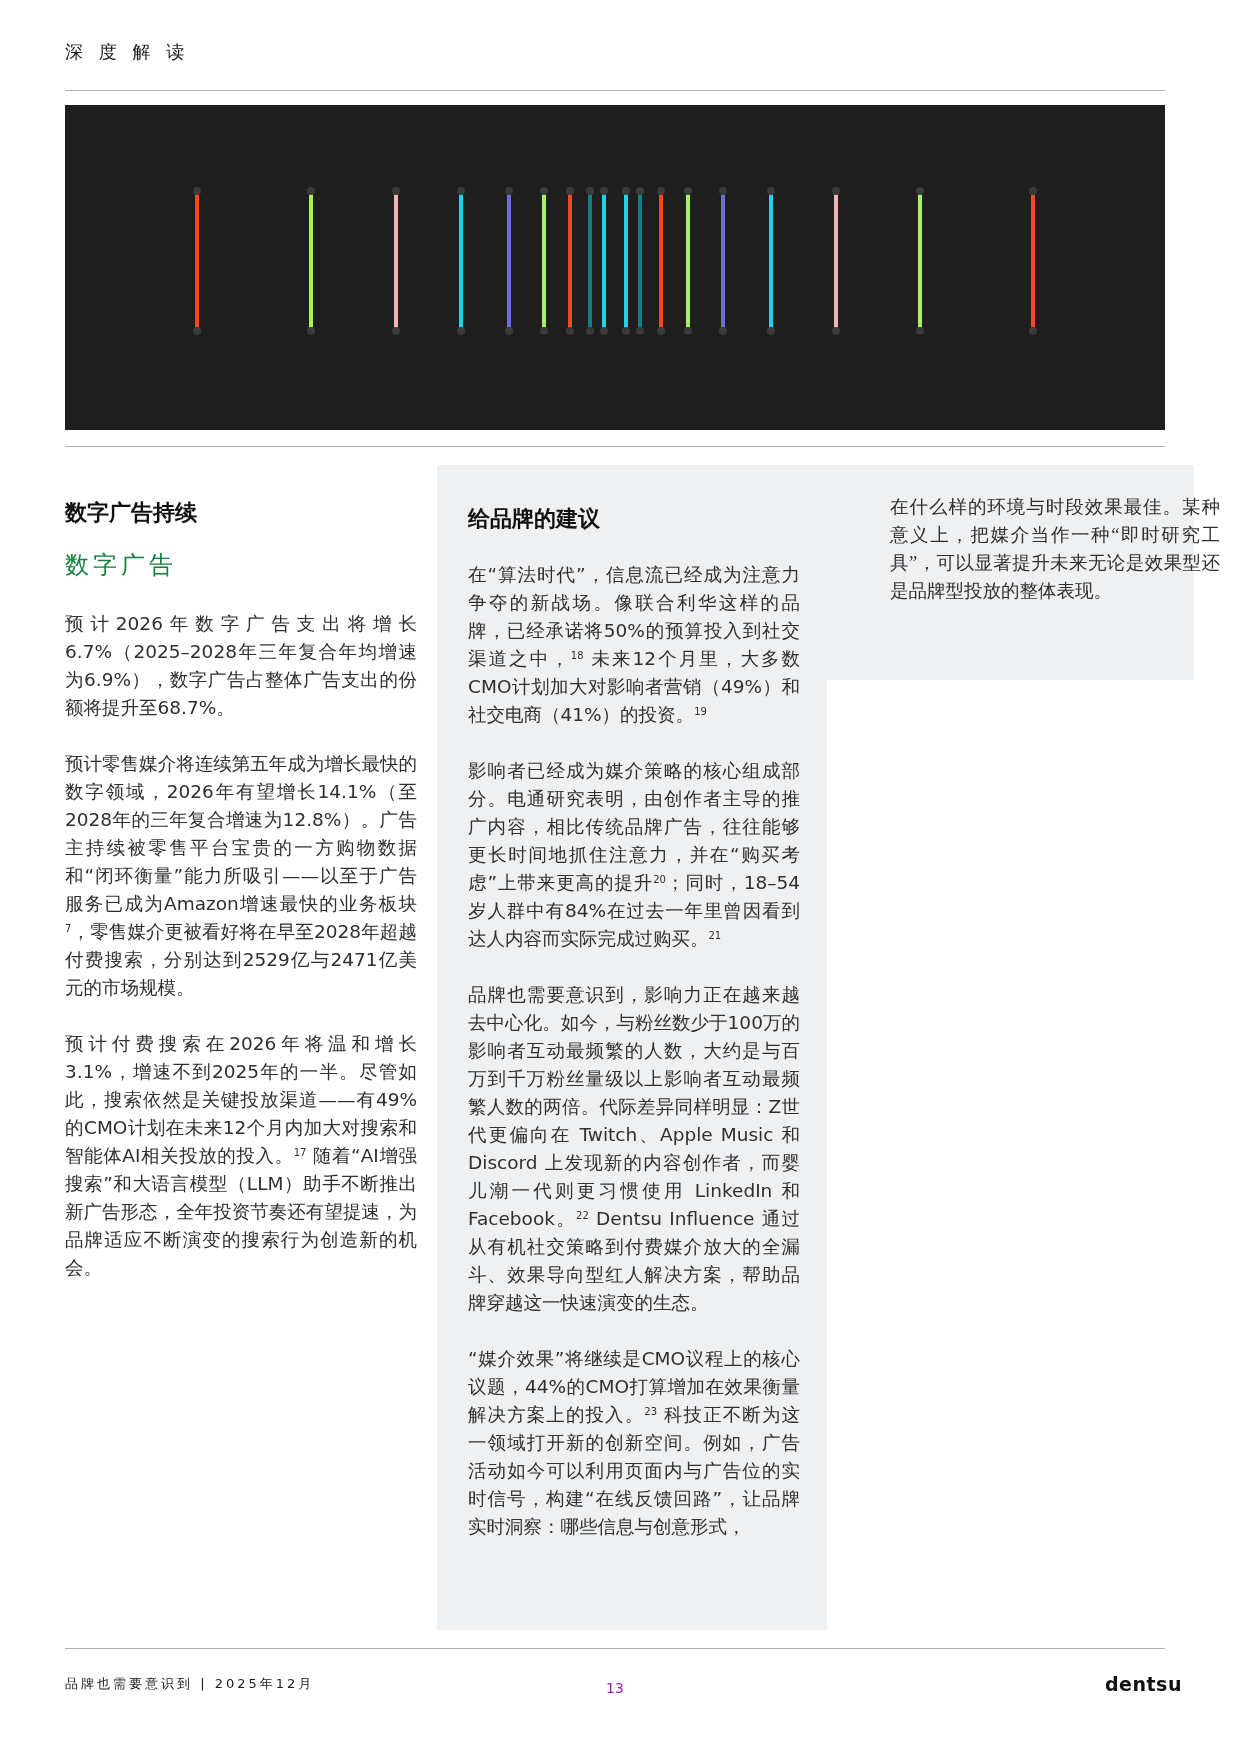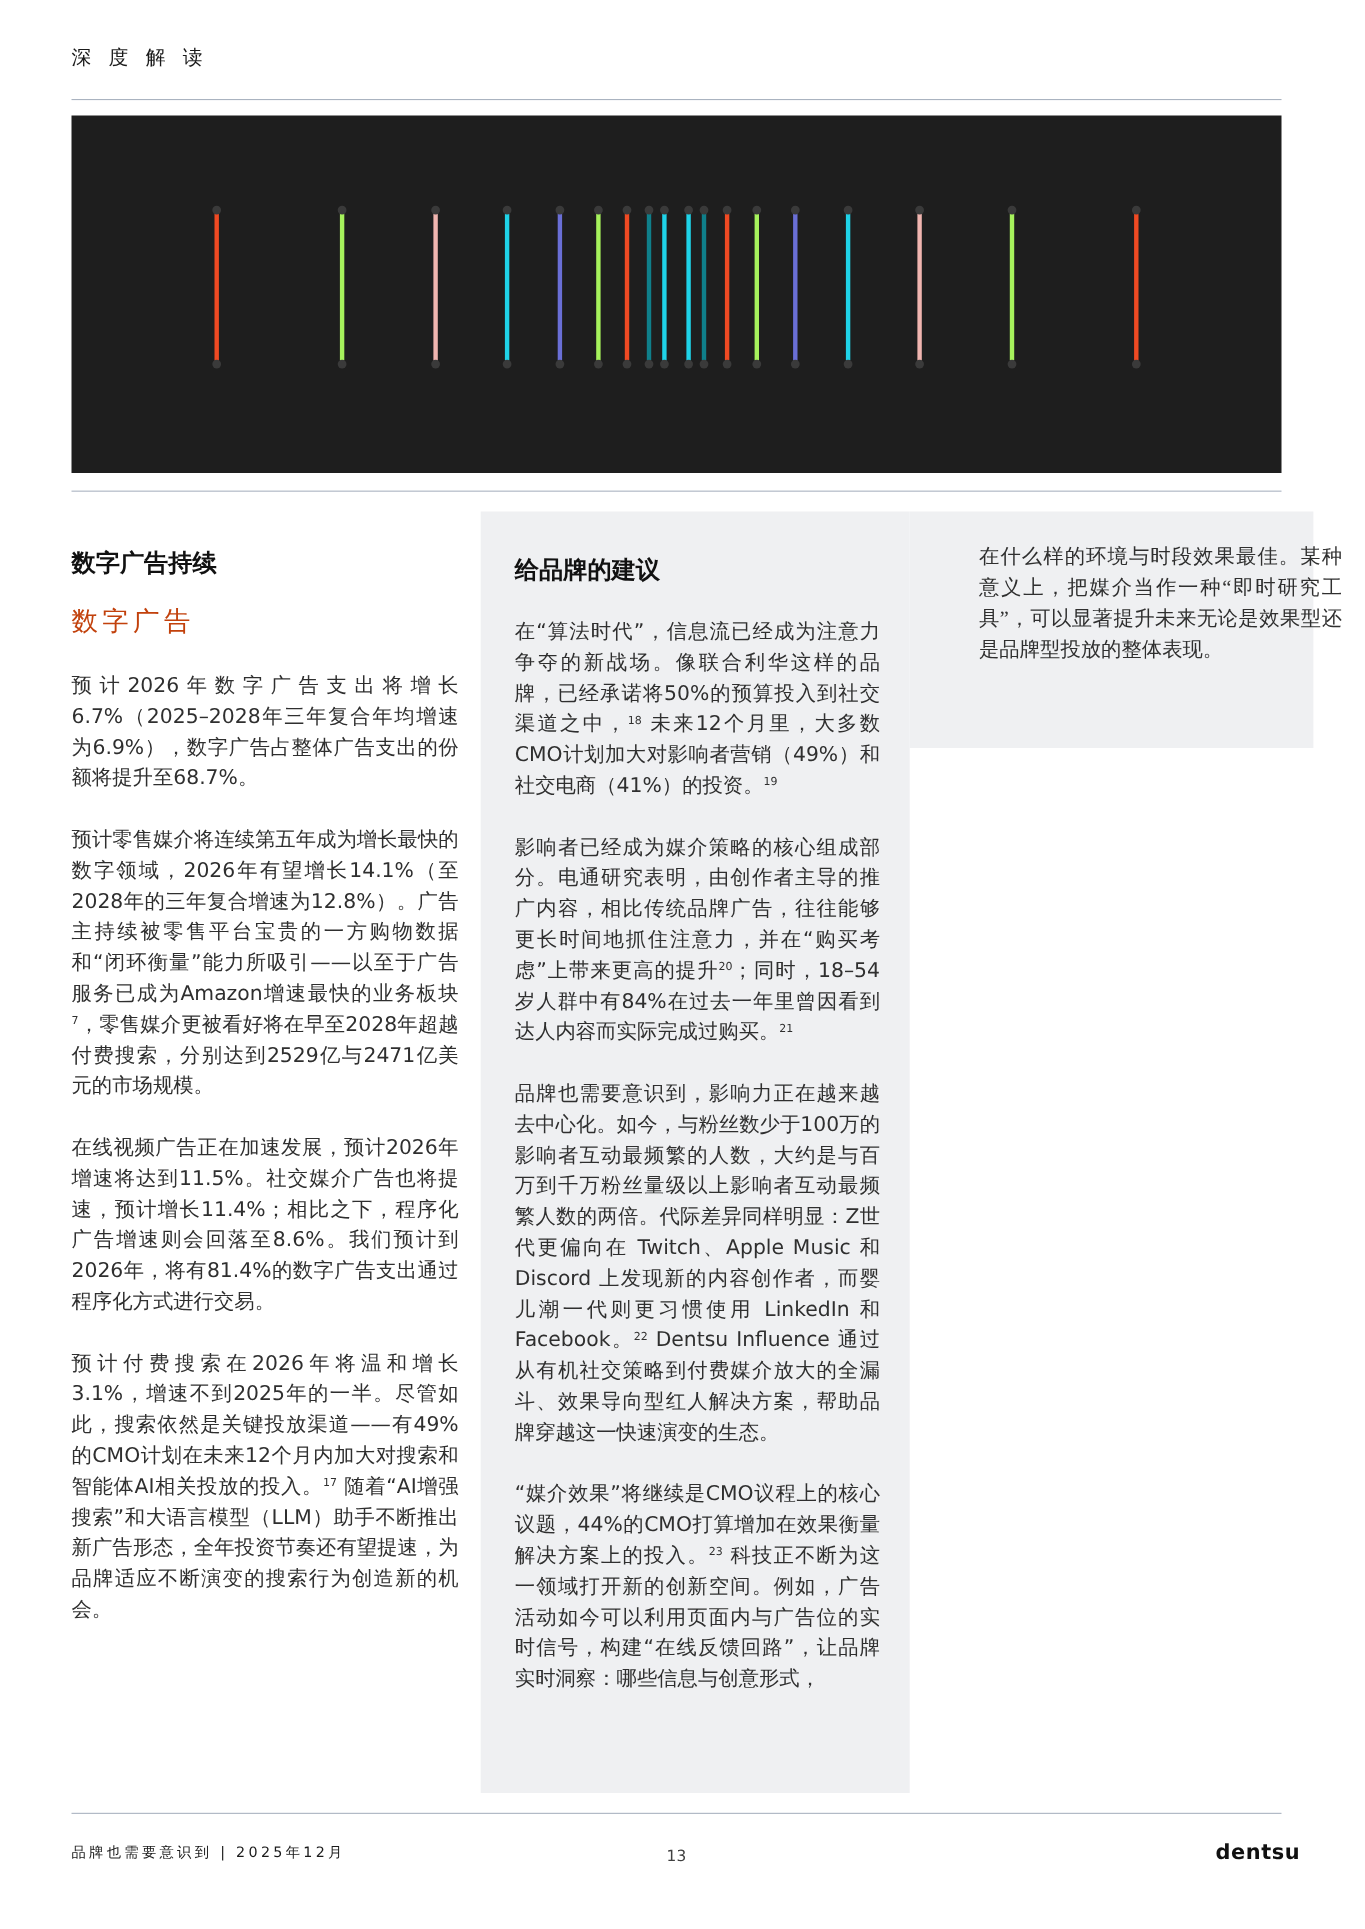--- a/index.html
+++ b/index.html
@@ -20,7 +20,7 @@
   .col-mid{left:468px;top:503px;width:332px;}
   .col-right{left:890px;top:493px;width:330px;font-family:Liberation Serif, serif;}
   .h-main{font-size:22px;font-weight:bold;line-height:35px;color:#111;margin:0 0 18px 0;}
-  .h-sub{font-size:24px;letter-spacing:4px;color:#c2410c;margin:0 0 28px 0;line-height:34px;}
+  .h-sub{font-size:24px;letter-spacing:4px;color:#15803d;margin:0 0 28px 0;line-height:34px;}
   .h-mid{font-size:22px;font-weight:bold;color:#111;margin:0 0 26px 0;line-height:32px;}
   sup{font-size:10px;vertical-align:6px;line-height:0;}
   .footer-left{position:absolute;left:65px;top:1675px;font-size:13px;letter-spacing:3px;color:#1a1a1a;}

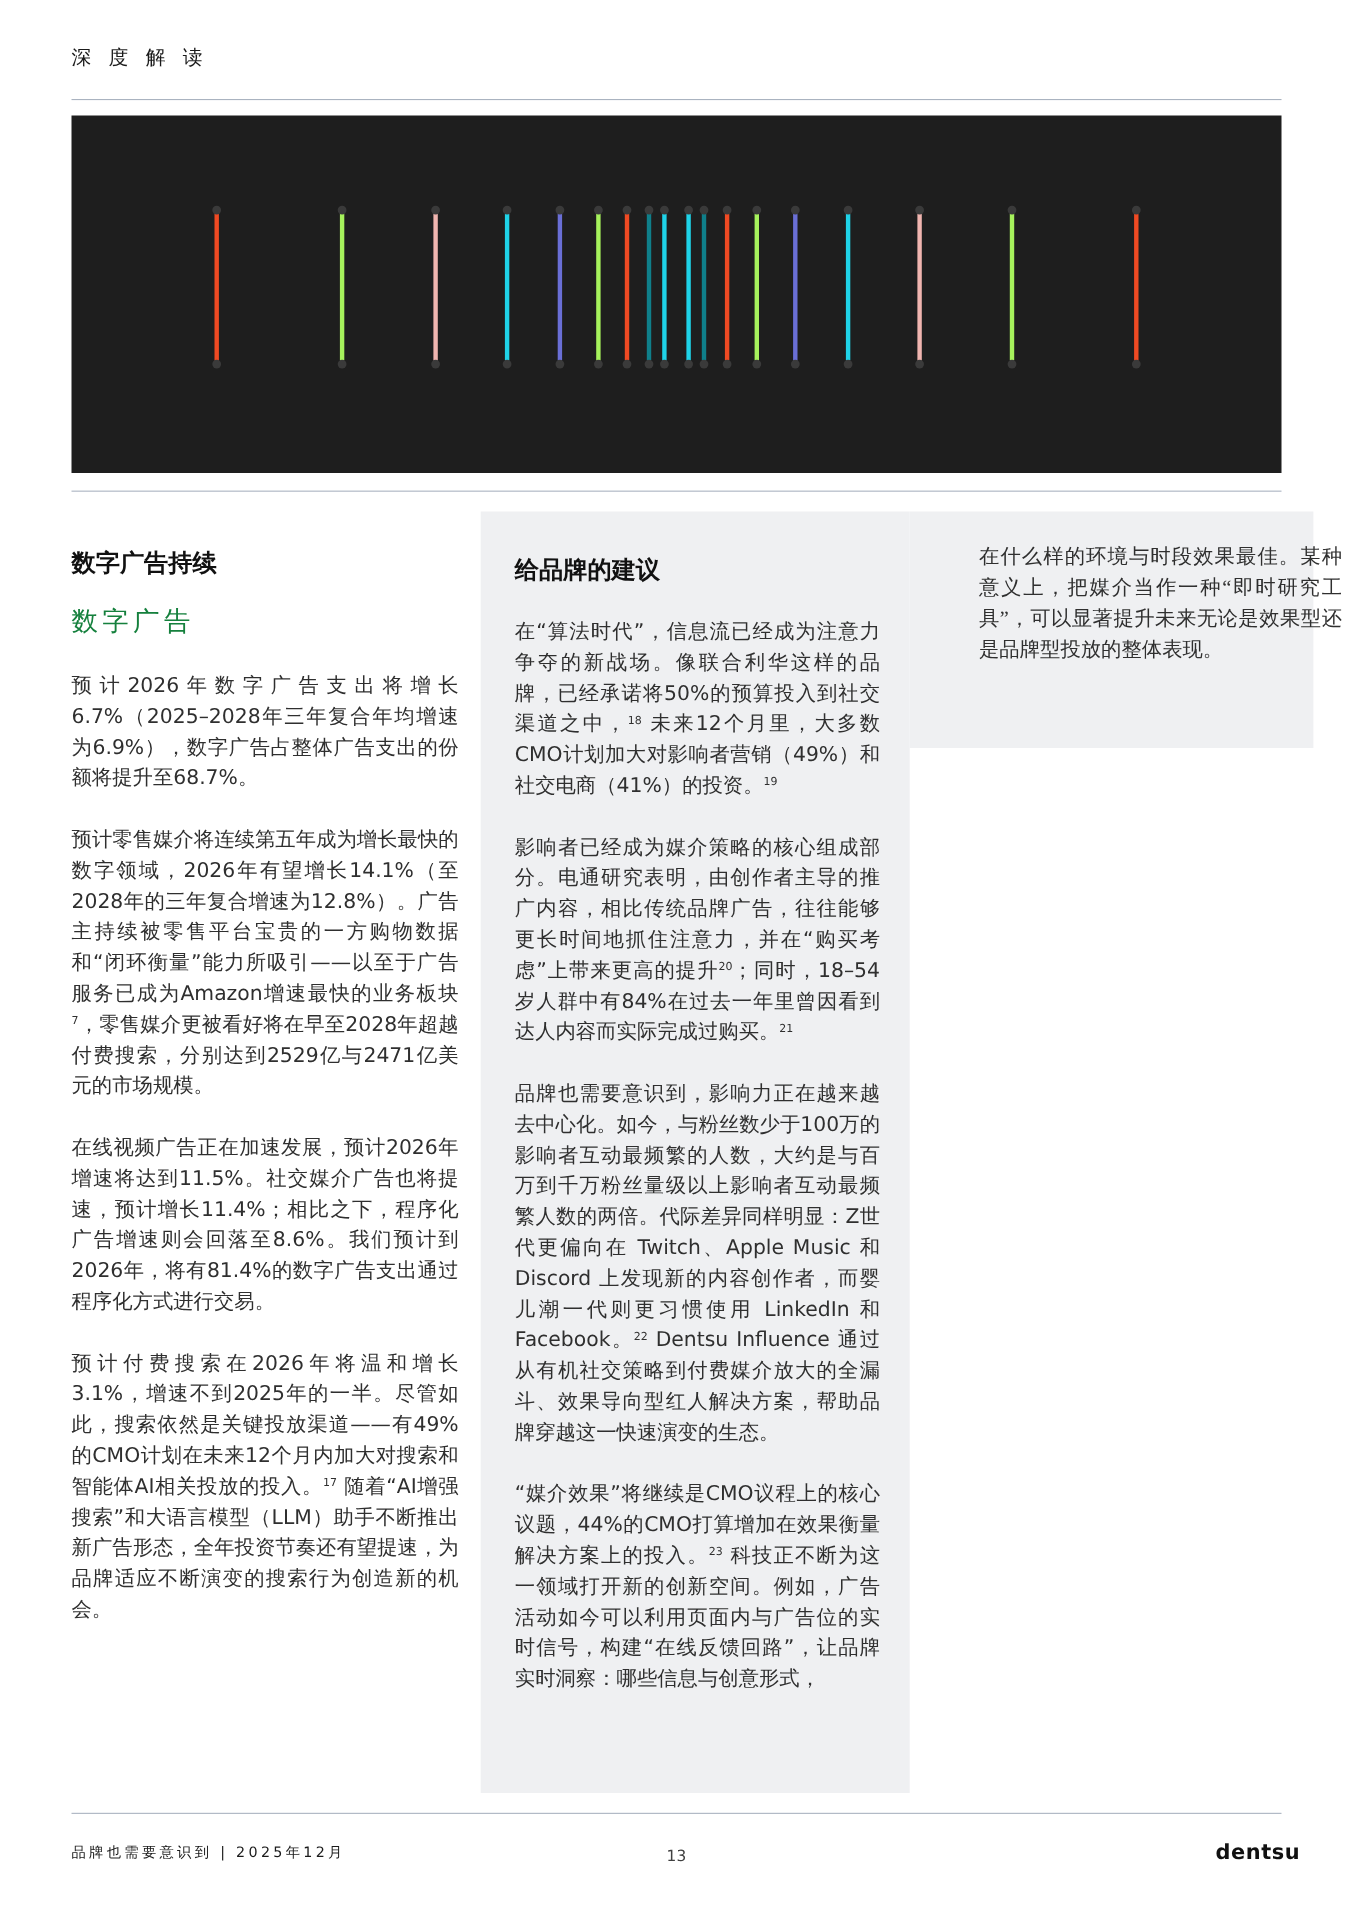--- a/index.html
+++ b/index.html
@@ -66,7 +66,6 @@
   <div class="h-sub">数字广告</div>
   <p>预计2026年数字广告支出将增长6.7%（2025–2028年三年复合年均增速为6.9%），数字广告占整体广告支出的份额将提升至68.7%。</p>
   <p><span>预计零售媒介将连续第五年成为增长最快的数字领域，2026年有望增长14.1%（至2028年的三年复合增速为12.8%）。广告主持续被零售平台宝贵的一方购物数据和“闭环衡量”能力所吸引——以至于广告服务已成为Amazon增速最快的业务板块</span><sup>7</sup><span>，零售媒介更被看好将在早至2028年超越付费搜索，分别达到2529亿与2471亿美元的市场规模。</span></p>
-  <p>在线视频广告正在加速发展，预计2026年增速将达到11.5%。社交媒介广告也将提速，预计增长11.4%；相比之下，程序化广告增速则会回落至8.6%。我们预计到2026年，将有81.4%的数字广告支出通过程序化方式进行交易。</p>
   <p><span>预计付费搜索在2026年将温和增长3.1%，增速不到2025年的一半。尽管如此，搜索依然是关键投放渠道——有49%的CMO计划在未来12个月内加大对搜索和智能体AI相关投放的投入。</span><sup>17</sup><span> 随着“AI增强搜索”和大语言模型（LLM）助手不断推出新广告形态，全年投资节奏还有望提速，为品牌适应不断演变的搜索行为创造新的机会。</span></p>
 </div>
 

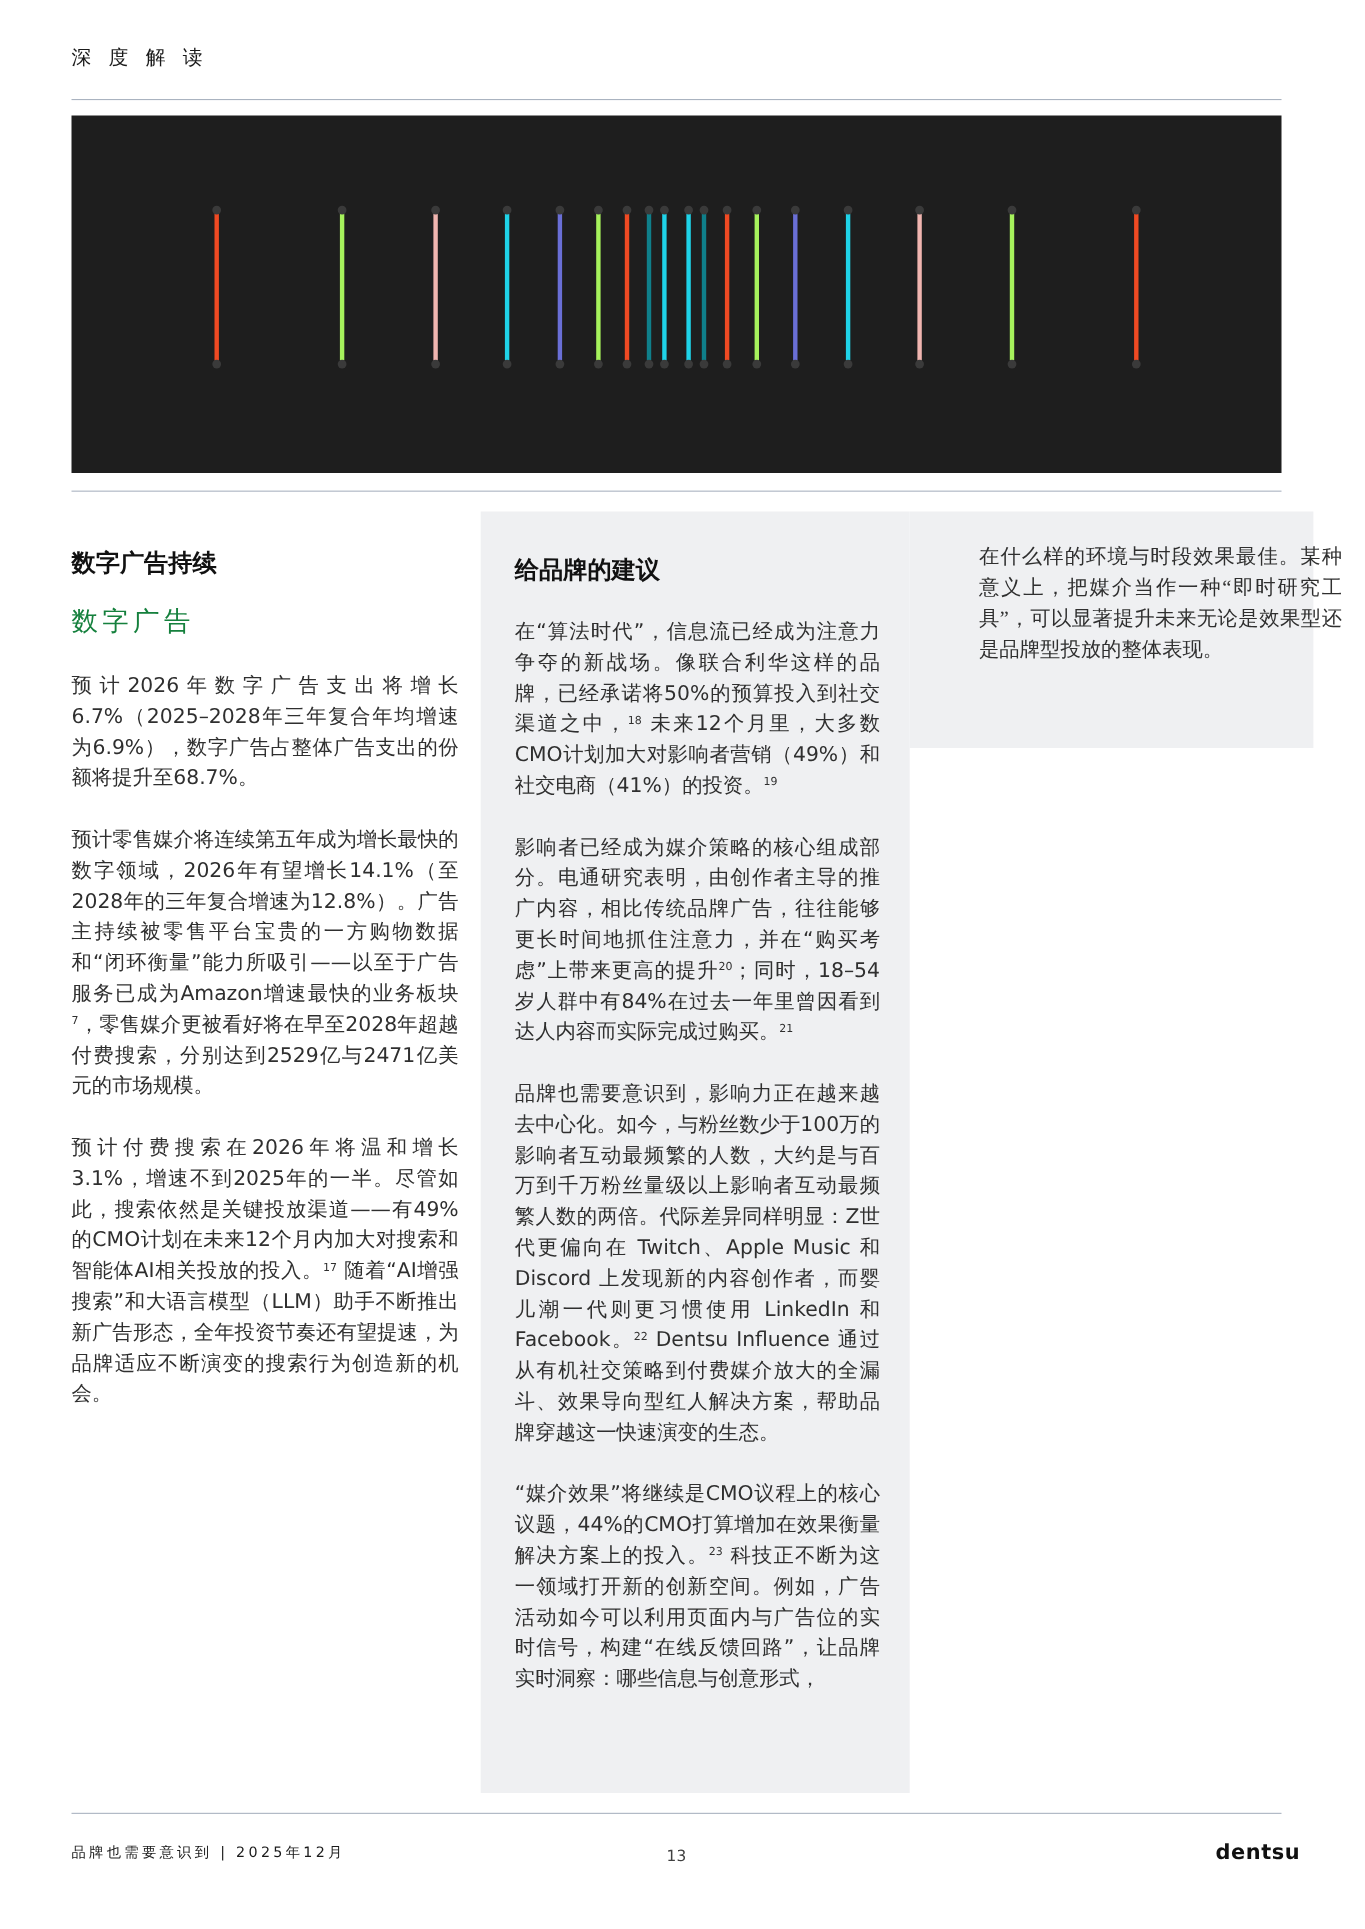--- a/index.html
+++ b/index.html
@@ -24,7 +24,7 @@
   .h-mid{font-size:22px;font-weight:bold;color:#111;margin:0 0 26px 0;line-height:32px;}
   sup{font-size:10px;vertical-align:6px;line-height:0;}
   .footer-left{position:absolute;left:65px;top:1675px;font-size:13px;letter-spacing:3px;color:#1a1a1a;}
-  .footer-page{position:absolute;left:606px;top:1680px;font-size:14px;color:#404040;}
+  .footer-page{position:absolute;left:606px;top:1680px;font-size:14px;color:#a21caf;}
   .footer-logo{position:absolute;left:1105px;top:1673px;font-size:19px;font-weight:bold;color:#111;letter-spacing:0.5px;}
 </style>
 </head>

